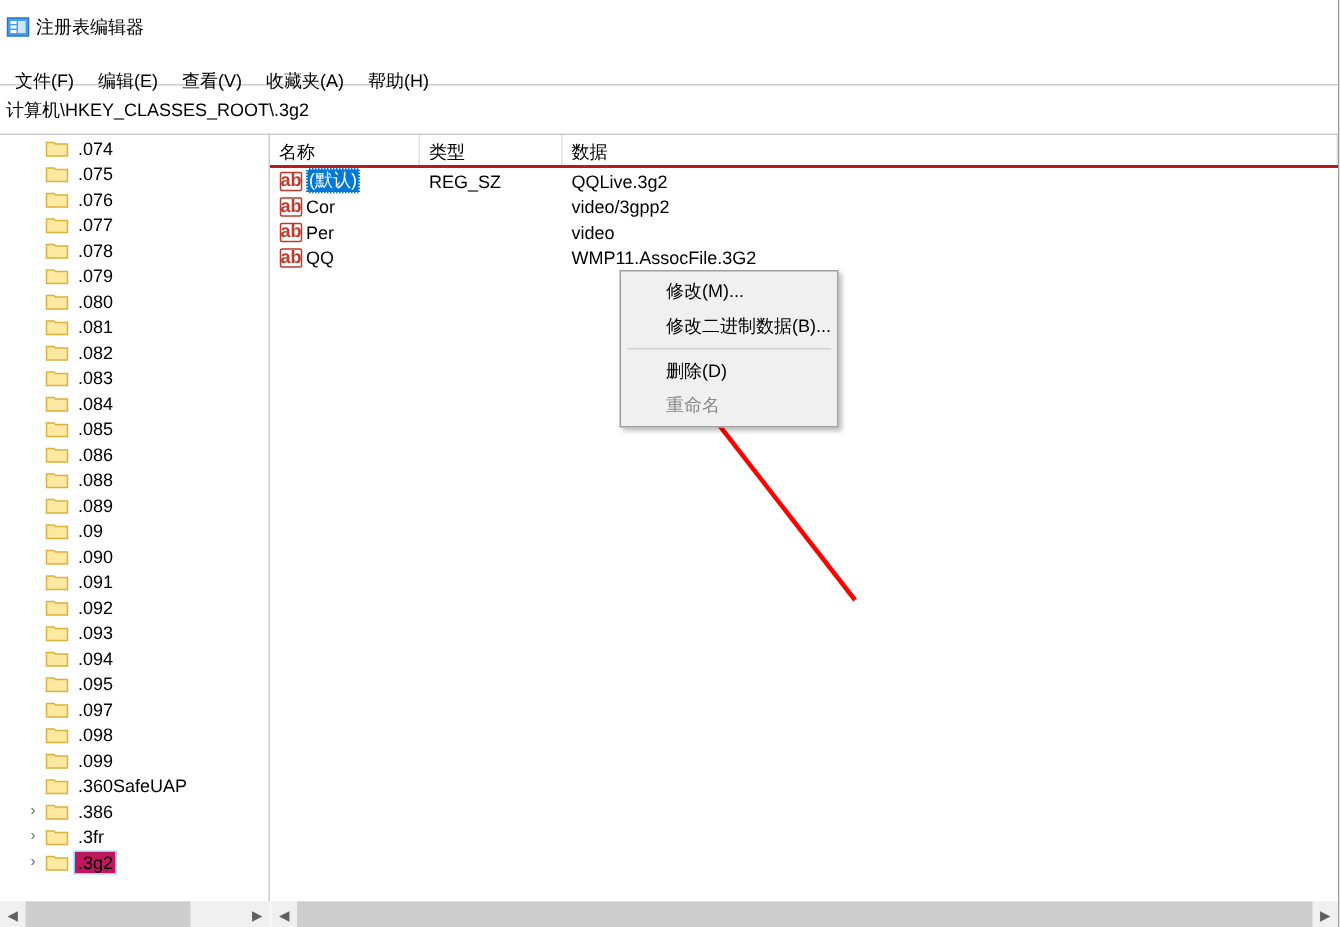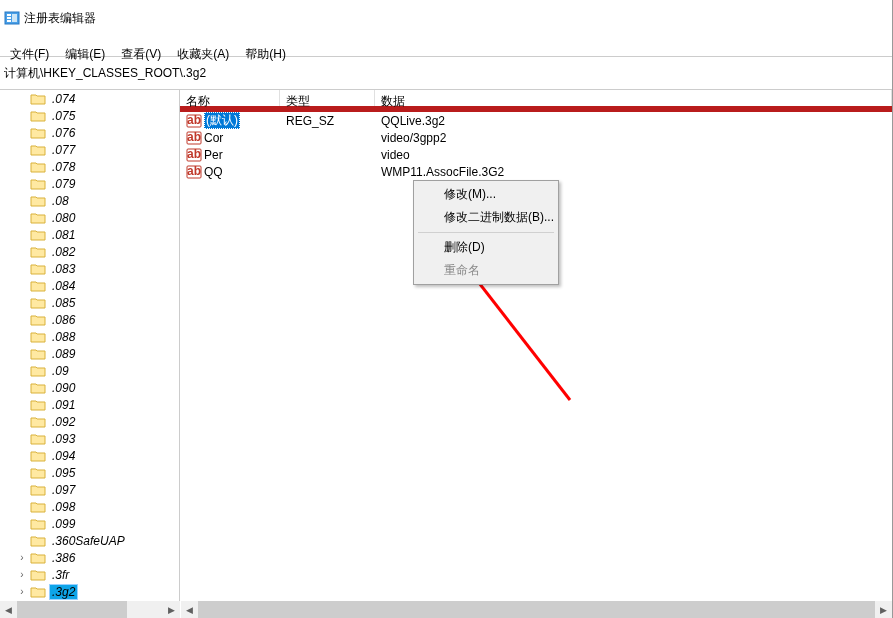--- a/index.html
+++ b/index.html
@@ -23,7 +23,7 @@
 .folder-icon { width: 16px; height: 14px; margin-right: 4px; display: inline-block; }
 .folder-icon svg { display: block; }
 .tree-row.selected .label { background: #0ea5e9; outline: 1px solid #99d1ff; }
-.tree-row .label { padding: 0 2px; font-style: italic; }
+.tree-row .label { padding: 0 2px; }
 
 .list-pane { flex: 1; background: #fff; position: relative; }
 .list-header { display: flex; height: 22px; border-bottom: 6px solid #b91c1c; }

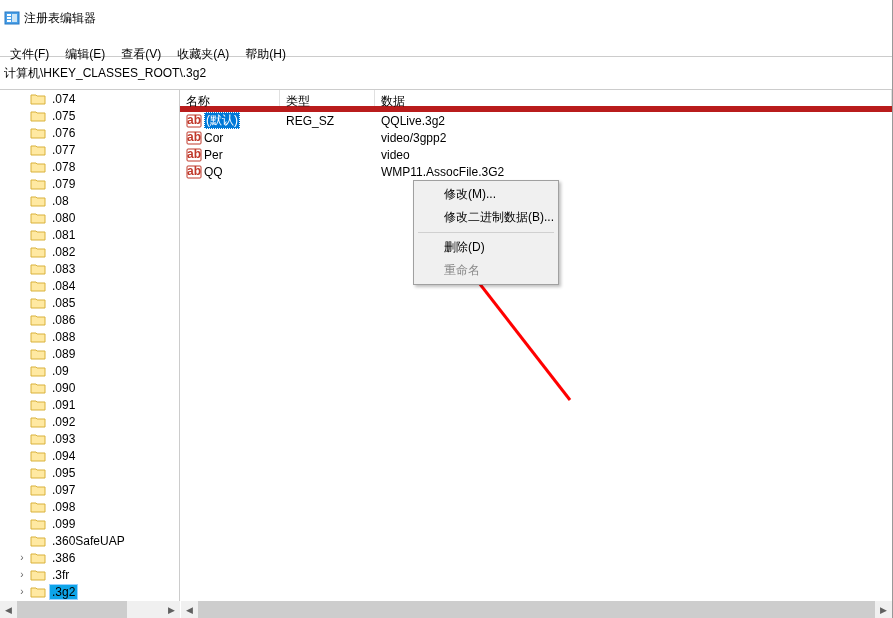--- a/index.html
+++ b/index.html
@@ -26,7 +26,7 @@
 .tree-row .label { padding: 0 2px; }
 
 .list-pane { flex: 1; background: #fff; position: relative; }
-.list-header { display: flex; height: 22px; border-bottom: 6px solid #b91c1c; }
+.list-header { display: flex; height: 22px; border-bottom: 2px solid #b91c1c; }
 .list-header .col { padding: 3px 6px; border-right: 1px solid #e0e0e0; color: #000; cursor: default; }
 .col-name { width: 100px; }
 .col-type { width: 95px; }

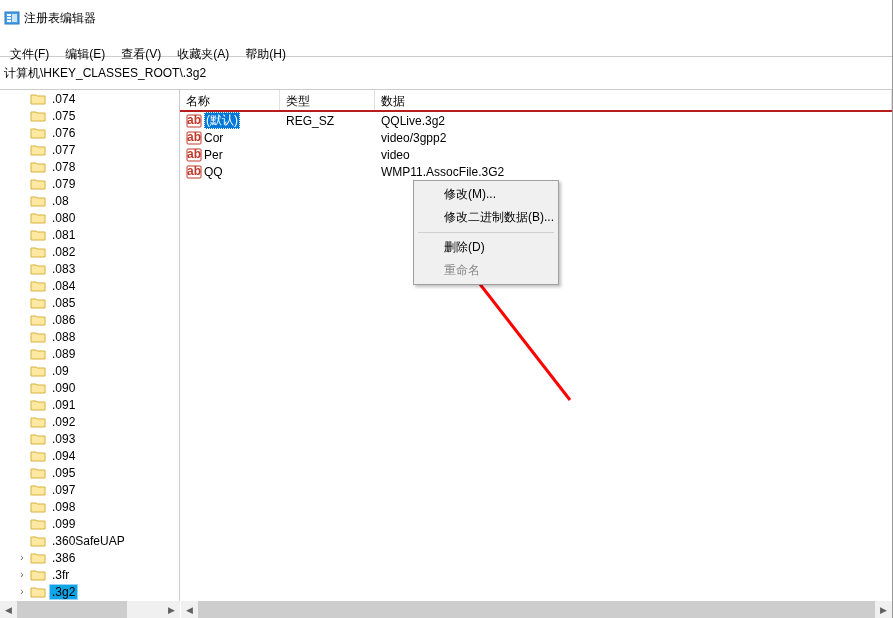--- a/index.html
+++ b/index.html
@@ -140,15 +140,6 @@
               </svg>
             </span>
             <span class="label">.079</span>
-          </div>
-          <div class="tree-row">
-            <span class="expander"></span>
-            <span class="folder-icon">
-              <svg width="16" height="14" viewBox="0 0 16 14">
-                <path d="M1 3 L1 12 L15 12 L15 4 L7 4 L6 3 Z" fill="#ffe9a2" stroke="#d9b13b"></path>
-              </svg>
-            </span>
-            <span class="label">.08</span>
           </div>
           <div class="tree-row">
             <span class="expander"></span>

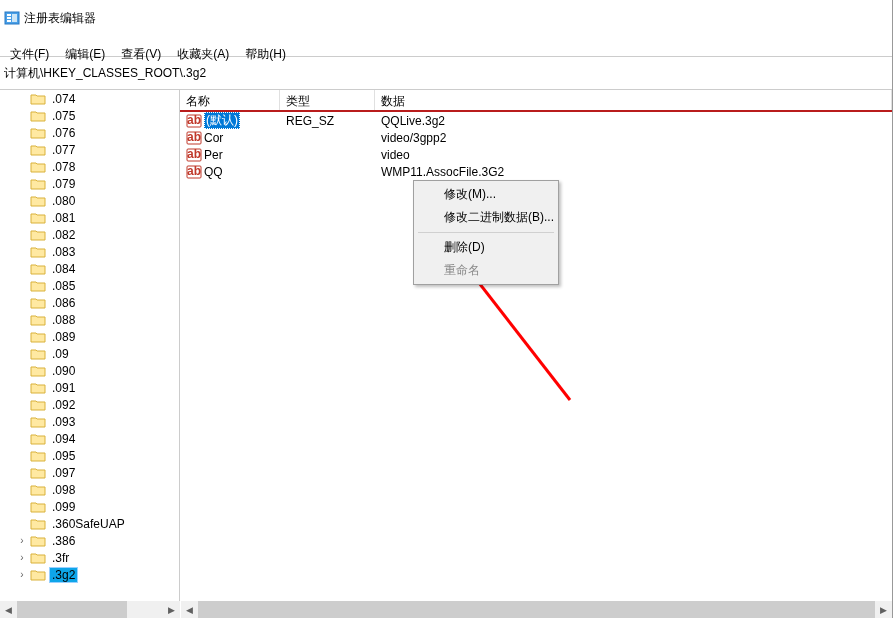--- a/index.html
+++ b/index.html
@@ -22,7 +22,7 @@
 .expander { width: 12px; display: inline-flex; justify-content: center; color: #666; font-size: 10px; margin-right: 2px; margin-left: -14px; }
 .folder-icon { width: 16px; height: 14px; margin-right: 4px; display: inline-block; }
 .folder-icon svg { display: block; }
-.tree-row.selected .label { background: #0ea5e9; outline: 1px solid #99d1ff; }
+.tree-row.selected .label { background: #be185d; outline: 1px solid #99d1ff; }
 .tree-row .label { padding: 0 2px; }
 
 .list-pane { flex: 1; background: #fff; position: relative; }

